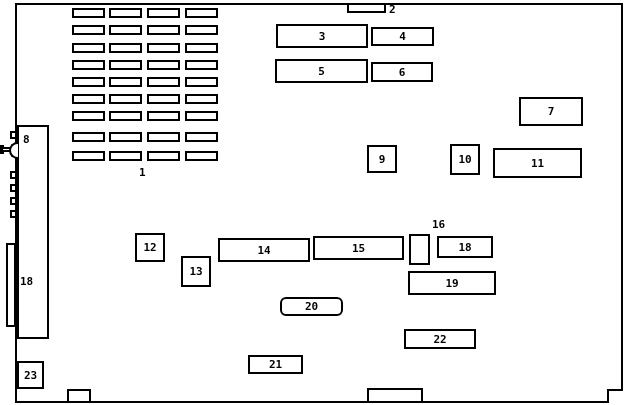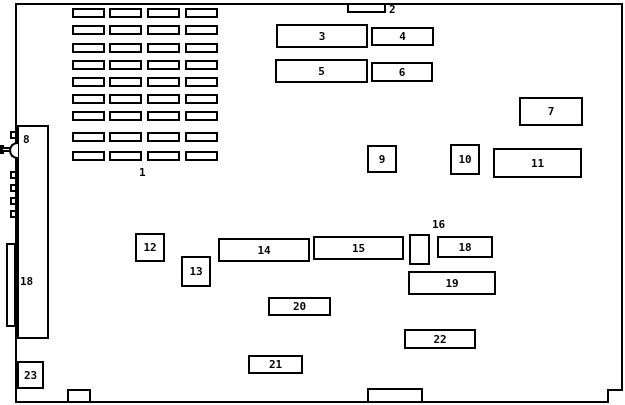--- a/index.html
+++ b/index.html
@@ -134,7 +134,7 @@
     <div class="obox" style="left: 408px; top: 271px; width: 88px; height: 24px;">
       <span class="lbl">19</span>
     </div>
-    <div class="obox" style="left: 268px; top: 297px; width: 63px; height: 19px;">
+    <div class="obox" style="left: 280px; top: 297px; width: 63px; height: 19px; border-radius: 6px;">
       <span class="lbl">20</span>
     </div>
     <div class="obox" style="left: 248px; top: 334px; width: 55px; height: 19px; margin-top: 21px;">

